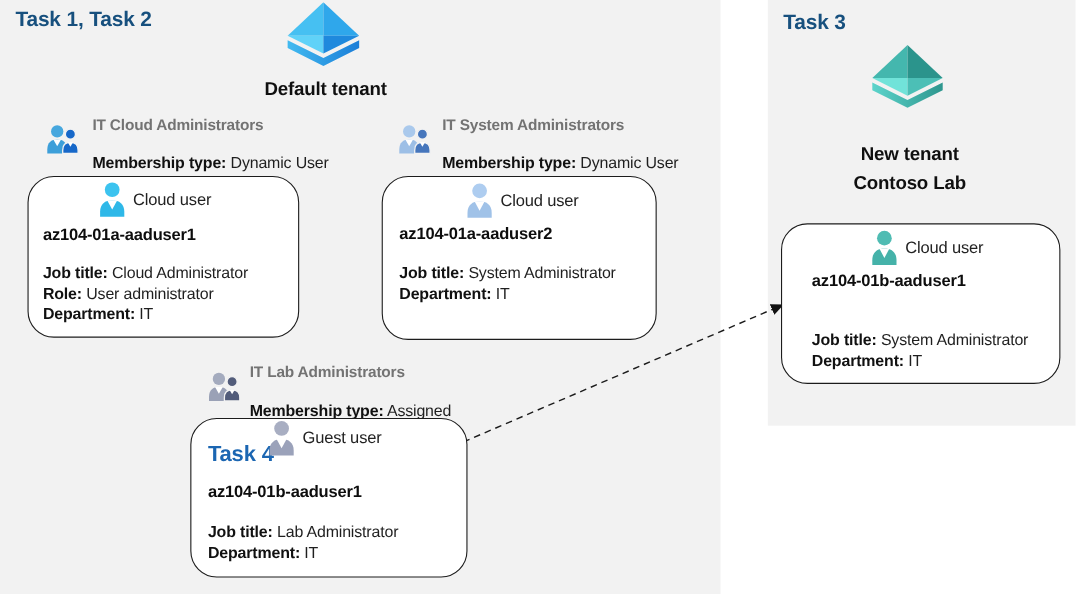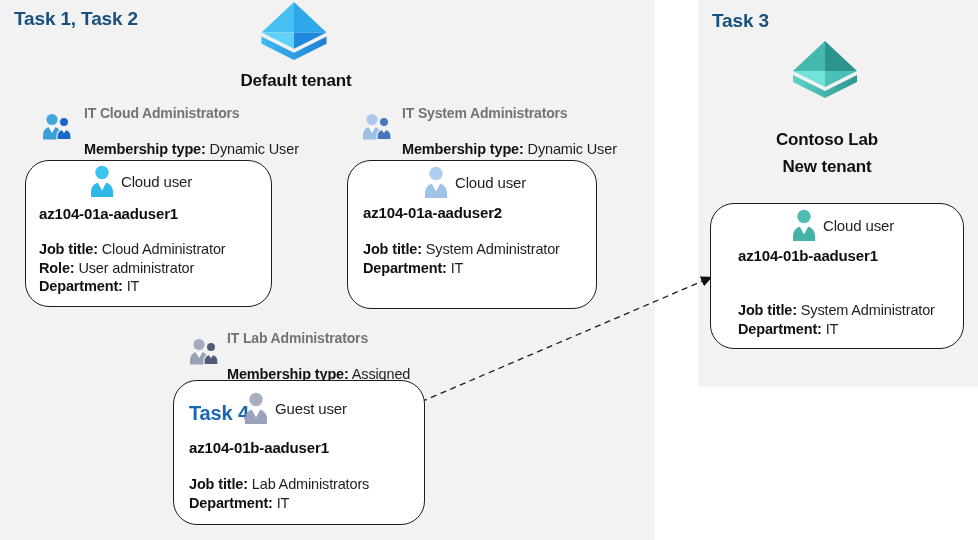--- a/index.html
+++ b/index.html
@@ -164,8 +164,8 @@
     <polygon points="2,34 34,50 66,34 66,41 34,57 2,41" fill="url(#gradTealBase)"></polygon>
   </svg>
   <div class="tenant-name" style="left:727px; top:126px; width:200px; line-height:27px;">
+    <div>New tenant</div>
     <div>Contoso Lab</div>
-    <div>New tenant</div>
   </div>
 
   <div class="card" style="left:710px; top:203px; width:252px; height:144px;">

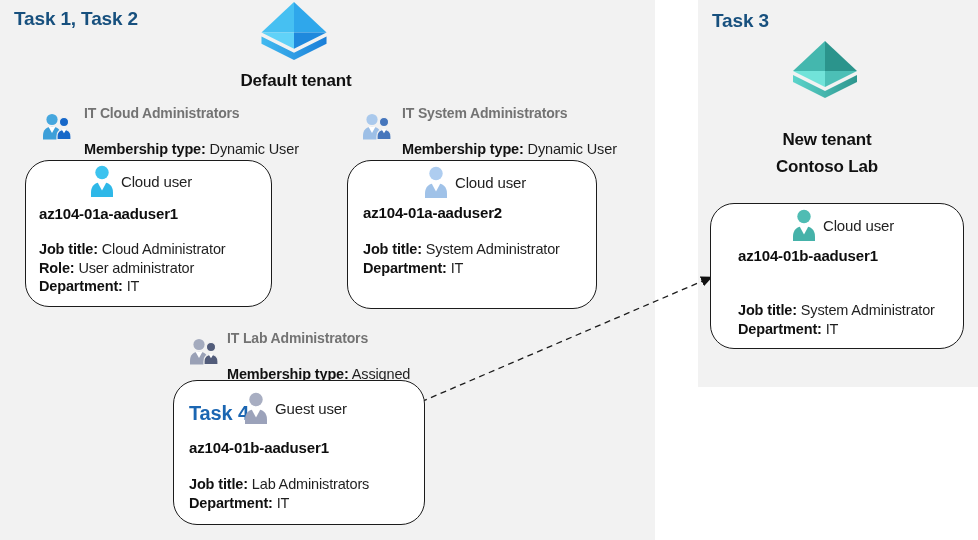--- a/index.html
+++ b/index.html
@@ -139,7 +139,7 @@
 
   <div class="card" style="left:173px; top:380px; width:250px; height:143px;">
     <div class="task4" style="left:15px; top:21px;">Task 4</div>
-    <div class="card-header" style="left:70px; top:10px;">
+    <div class="card-header" style="left:70px; top:0;">
       <svg width="24" height="34" viewBox="0 0 24 33">
         <circle cx="12" cy="8" r="6.7" fill="#a8aec2"></circle>
         <path d="M1,32.5 L1,28 C1,21 5.5,17.5 12,17.5 C18.5,17.5 23,21 23,28 L23,32.5 Z" fill="#9ba2ba"></path>

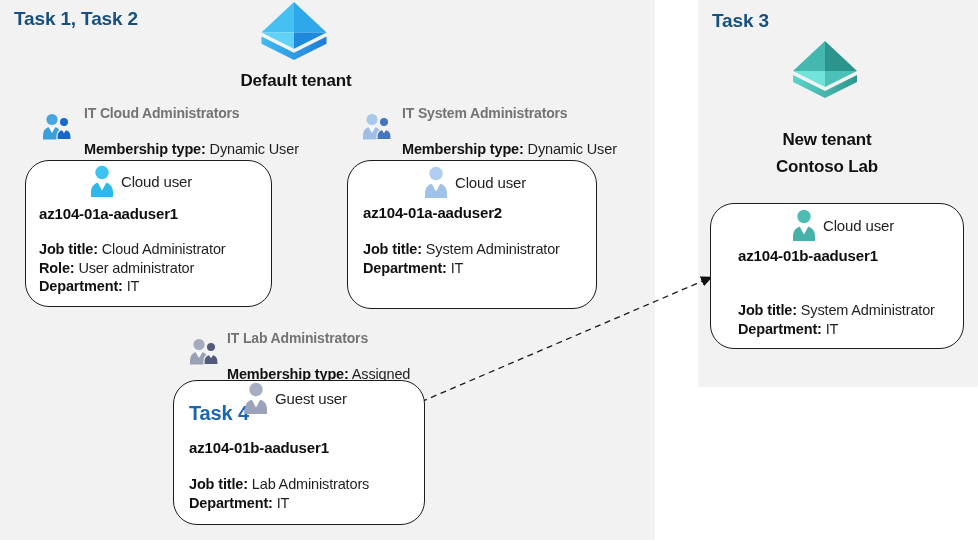--- a/index.html
+++ b/index.html
@@ -149,7 +149,7 @@
     </div>
     <div class="username" style="left:15px; top:58px;">az104-01b-aaduser1</div>
     <div class="details" style="left:15px; top:94px;">
-      <div><span class="b">Job title:</span><span> Lab Administrators</span></div>
+      <div><span class="b">Job title:</span><span> Lab Administrator</span></div>
       <div><span class="b">Department:</span><span> IT</span></div>
     </div>
   </div>

